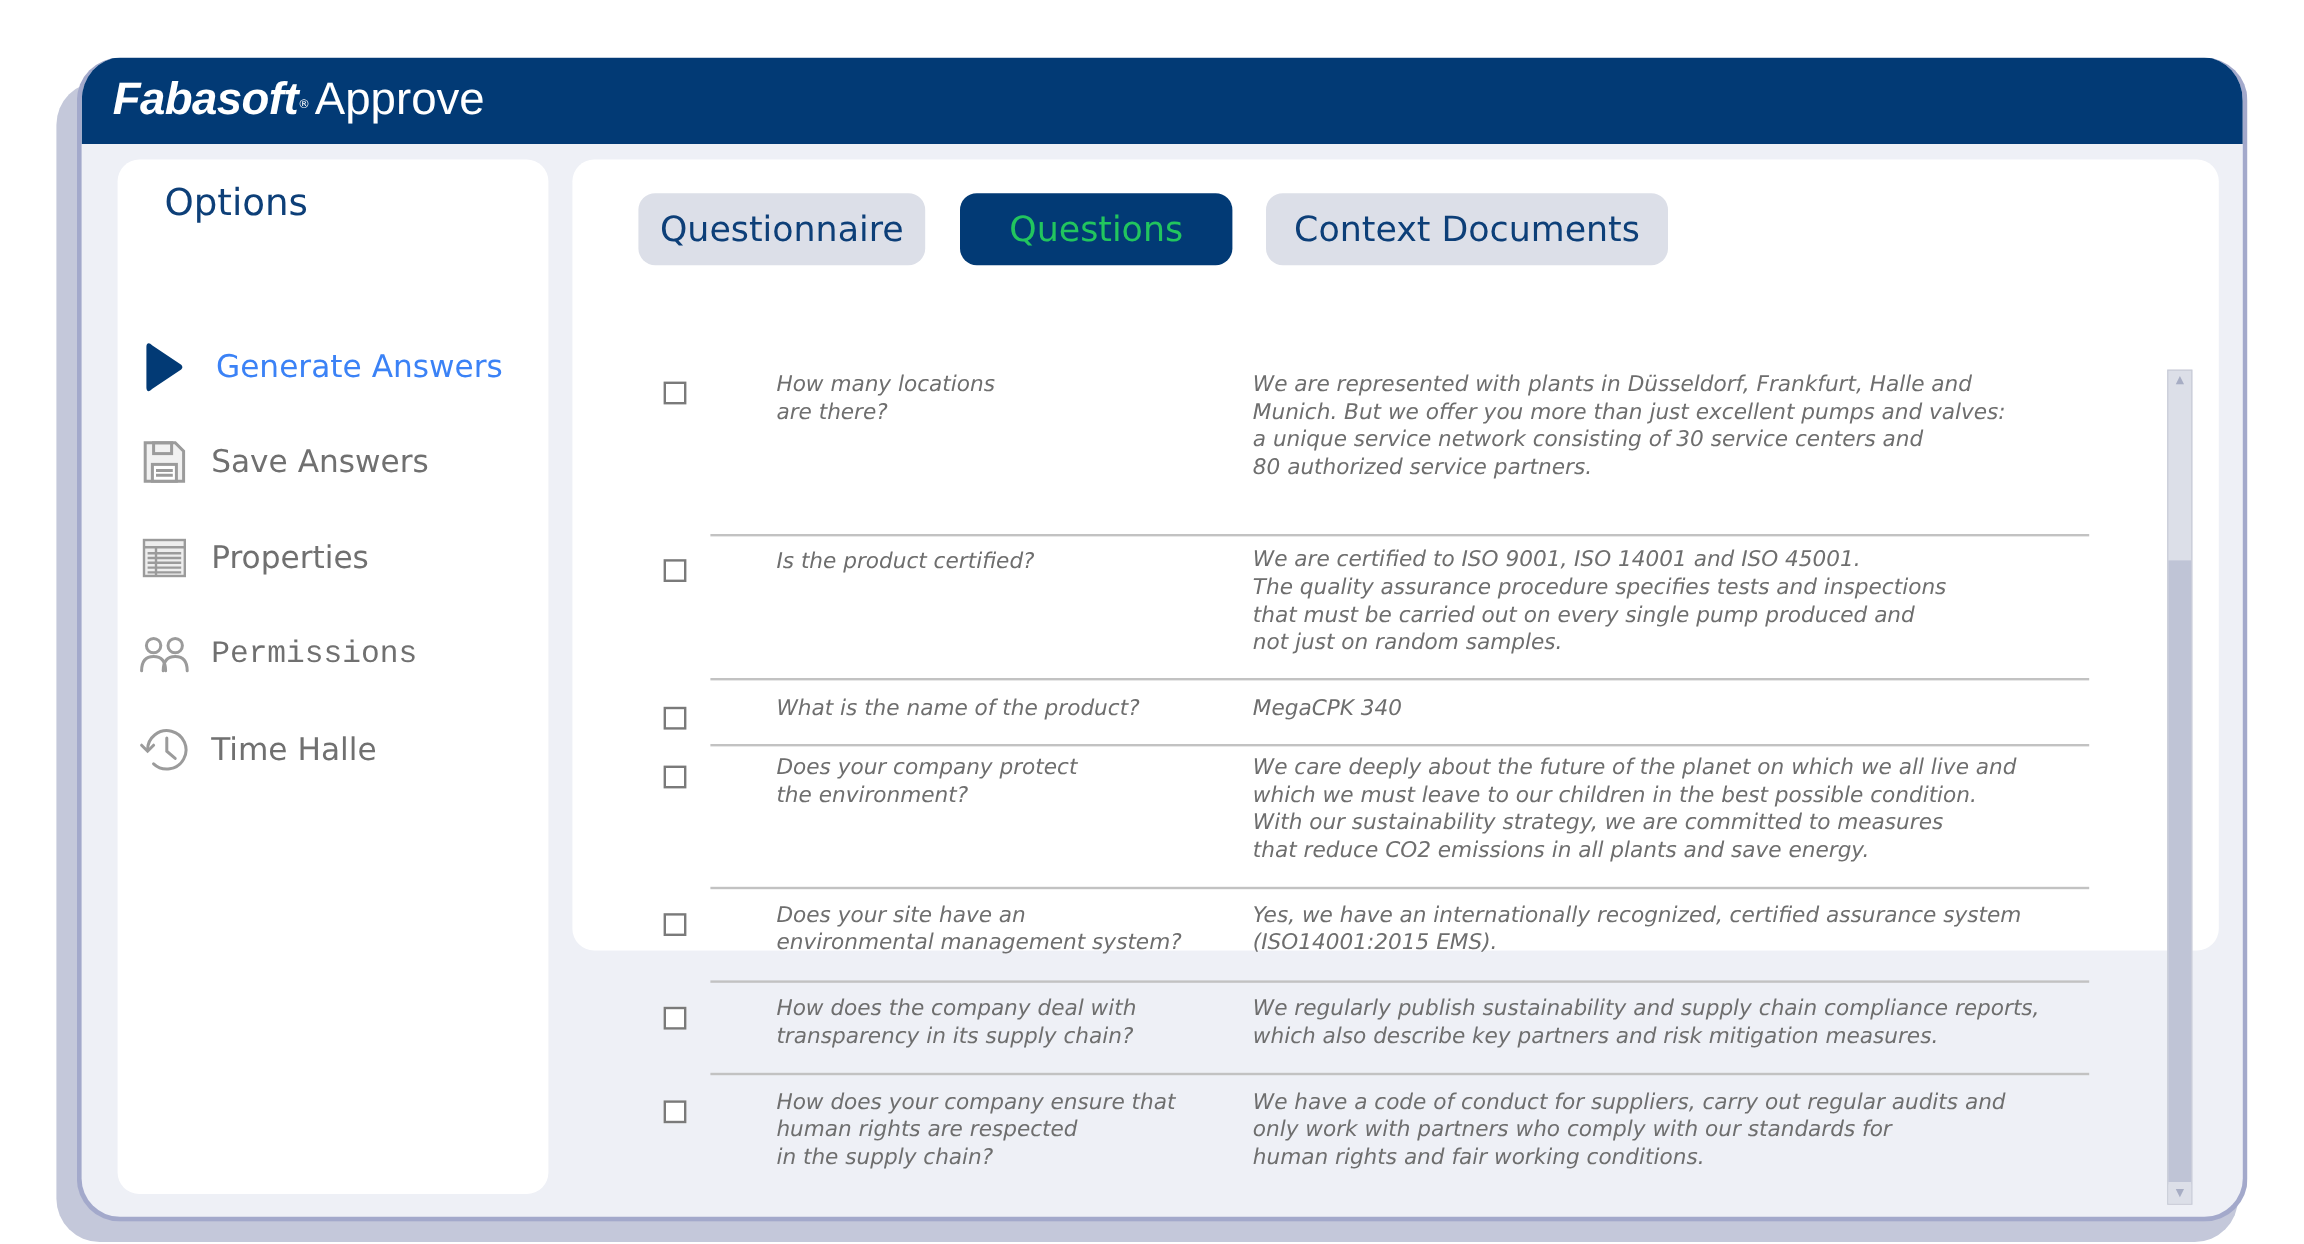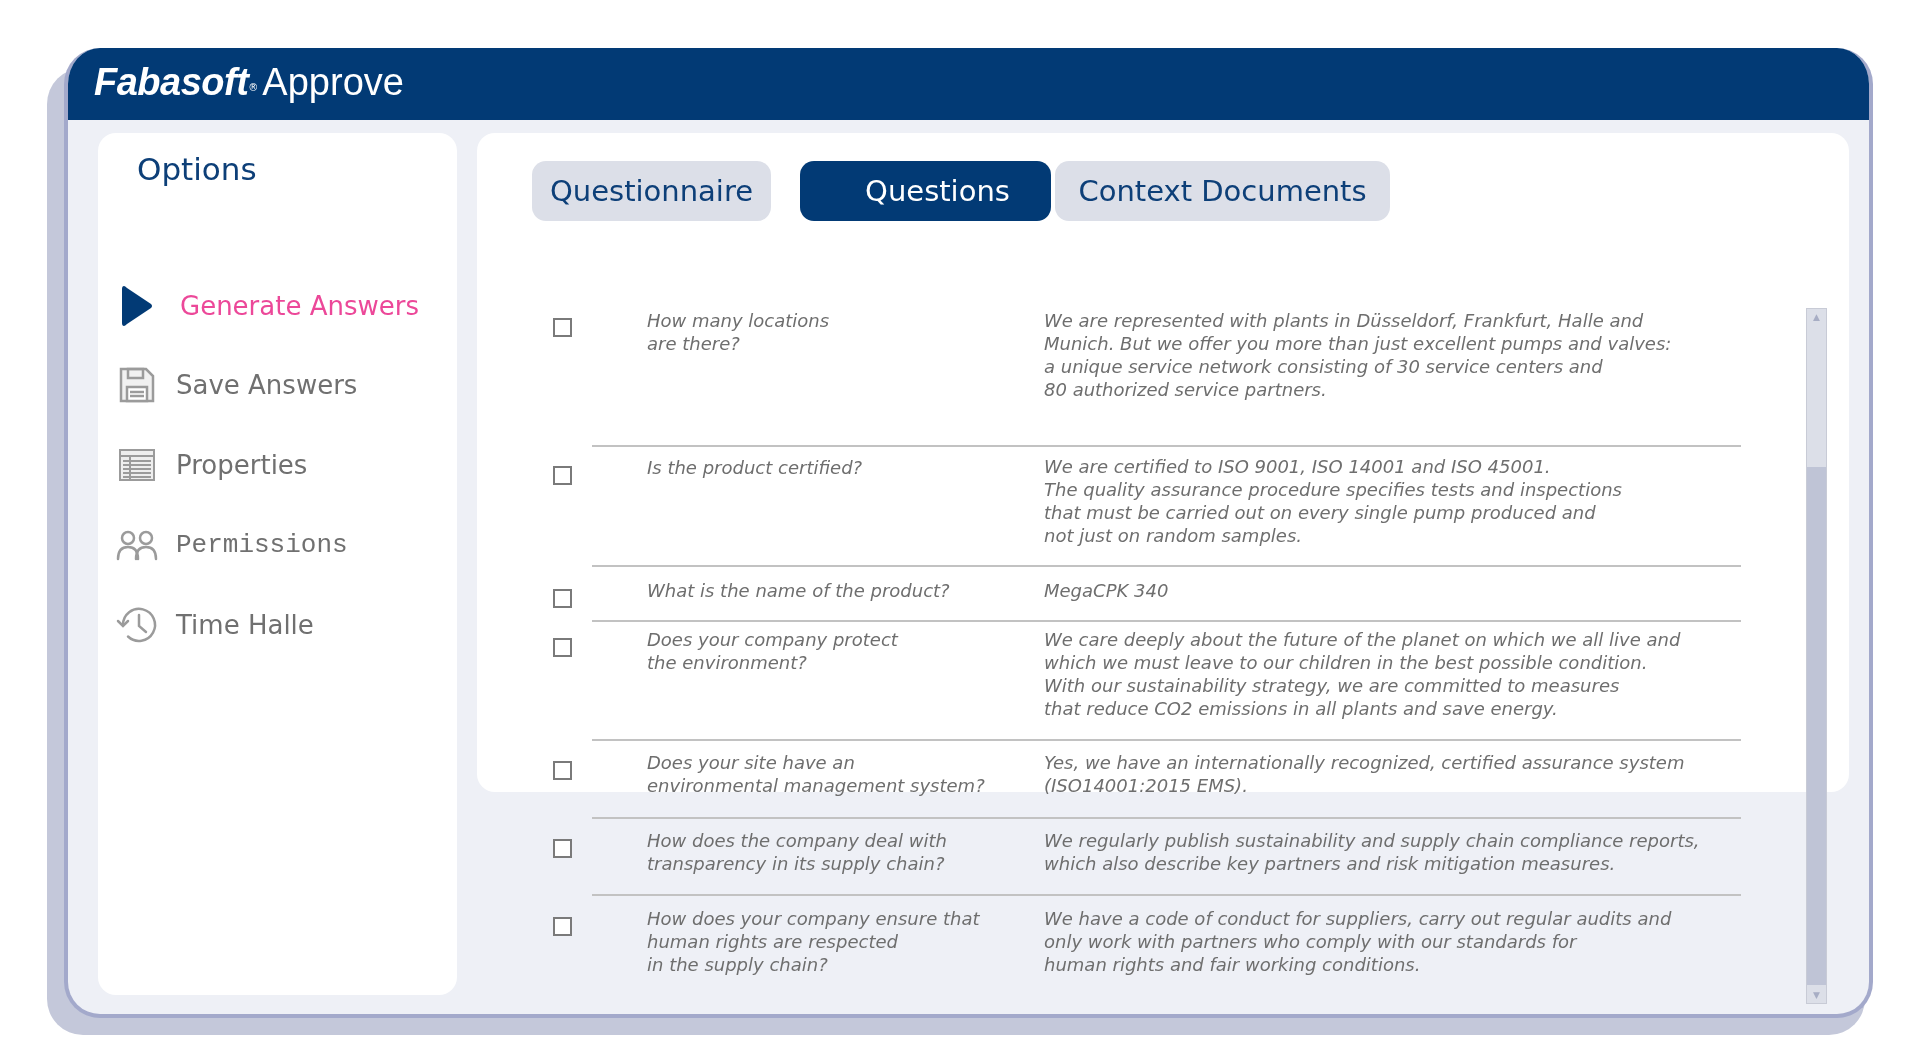--- a/index.html
+++ b/index.html
@@ -47,7 +47,7 @@
     position:absolute; top:28px; height:60px; border-radius:14px; background:#dcdfe8; color:#0d3f78;
     font-size:29px; display:flex; align-items:center; justify-content:center; cursor:pointer; white-space:nowrap;
   }
-  .tab.active { background:#023a75; color:#ffffff;padding-left:24px; }
+  .tab.active { background:#023a75; color:#22c55e; }
 
   .list { position:absolute; left:0; top:0; width:1372px; height:862px;font-style:italic; }
   .checkbox {

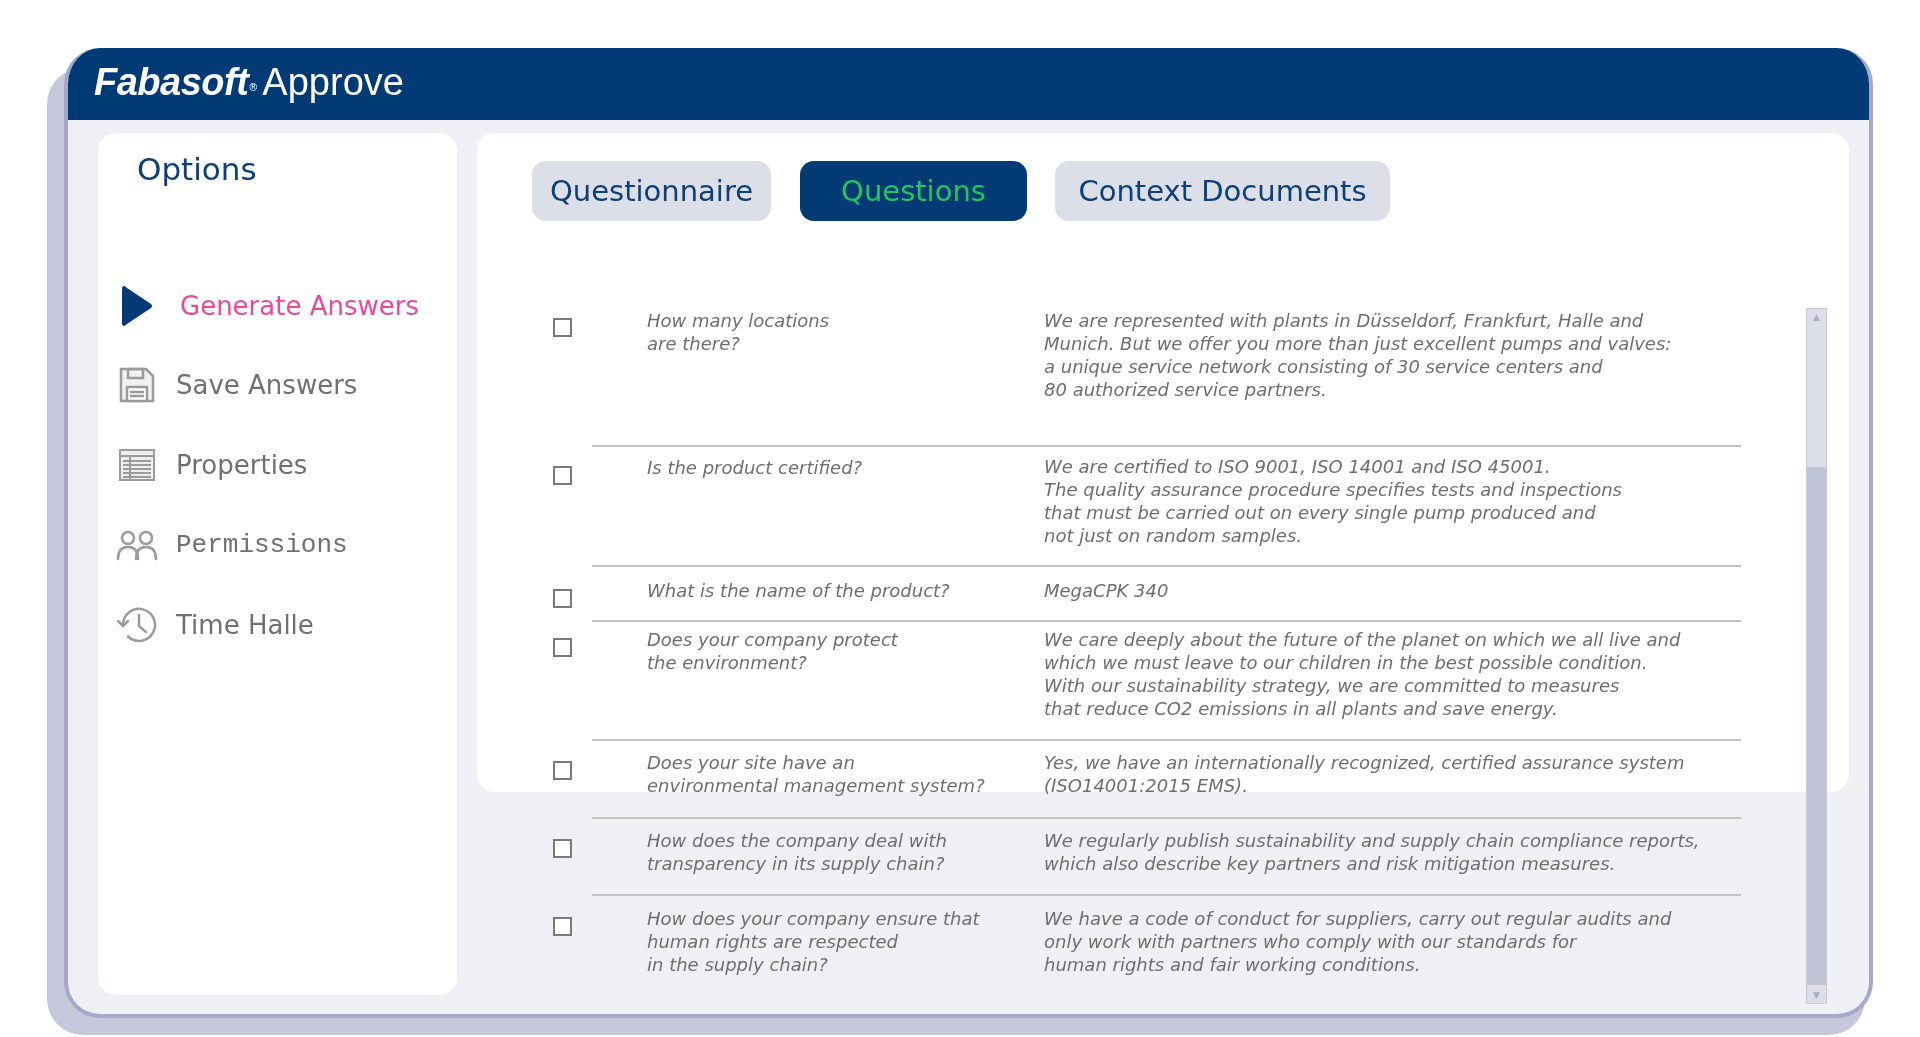--- a/index.html
+++ b/index.html
@@ -38,7 +38,7 @@
   }
   .nav-item .icon { width:46px; height:46px; display:flex; align-items:center; justify-content:center; }
   .nav-item .label { margin-left:16px; font-size:26px; color:#707070; }
-  .nav-item.active .label { color:#ec4899; margin-left:20px; }
+  .nav-item.active .label { color:#3b82f6; margin-left:20px; }
 
   .main {
     position:absolute; left:409px; top:85px; width:1372px; height:659px; background:#fff; border-radius:18px;

